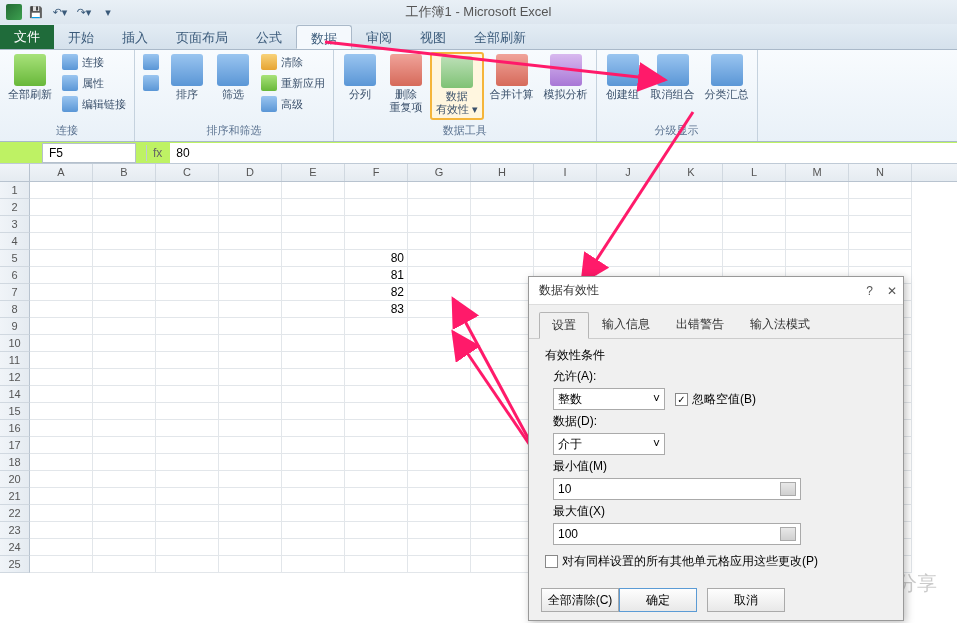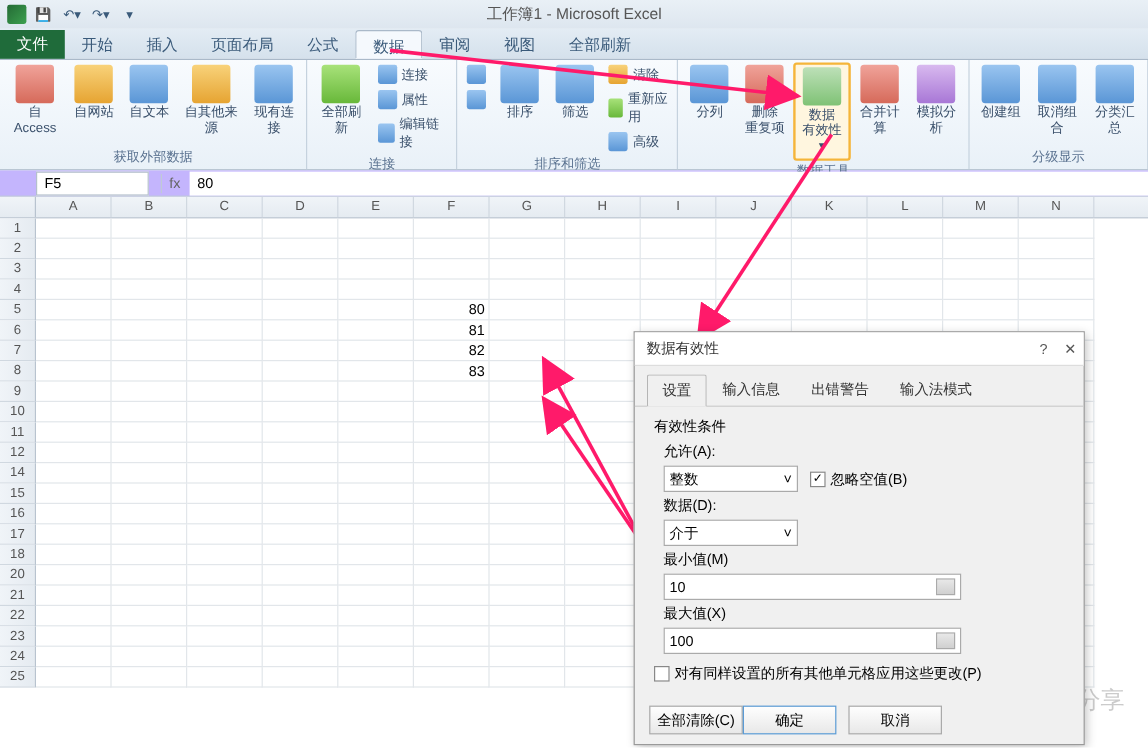--- a/index.html
+++ b/index.html
@@ -106,31 +106,6 @@
 </div>
 
 <div class="ribbon">
-  <div class="group">
-    <div class="group-content">
-      <div class="big-btn">
-          <div class="ico c5"></div>
-          <div class="lbl">自 Access</div>
-        </div>
-      <div class="big-btn">
-          <div class="ico c1"></div>
-          <div class="lbl">自网站</div>
-        </div>
-      <div class="big-btn">
-          <div class="ico c3"></div>
-          <div class="lbl">自文本</div>
-        </div>
-      <div class="big-btn">
-          <div class="ico c1"></div>
-          <div class="lbl">自其他来源</div>
-        </div>
-      <div class="big-btn">
-          <div class="ico c3"></div>
-          <div class="lbl">现有连接</div>
-        </div>
-    </div>
-    <div class="group-label">获取外部数据</div>
-  </div>
 
   <div class="group">
     <div class="group-content">

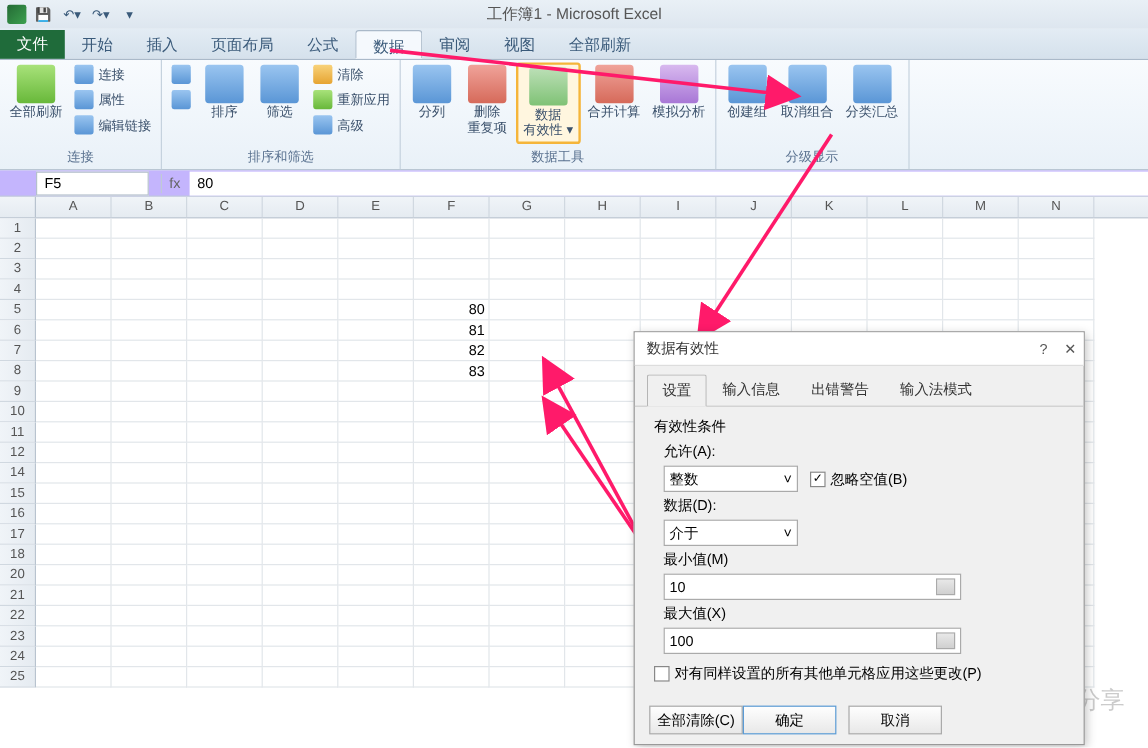--- a/index.html
+++ b/index.html
@@ -32,7 +32,7 @@
 .big-btn.highlight { border: 2px solid #f5b53a; background: #fff6df; border-radius: 3px; }
 
 
-.fbar { height: 22px; border-bottom: 1px solid #bfcad6; display: flex; align-items: center; background: #c4b5fd; }
+.fbar { height: 22px; border-bottom: 1px solid #bfcad6; display: flex; align-items: center; background: #bef264; padding-left: 12px; }
 .name-box { width: 94px; height: 20px; border: 1px solid #b5c0cc; background: #fff; margin: 0 4px 0 30px; padding: 0 6px; display: flex; align-items: center; font-size: 12px; }
 .fbar .sep { width: 1px; height: 16px; background: #c0cad6; margin: 0 6px; }
 .fx { color: #666; margin-right: 8px; }

